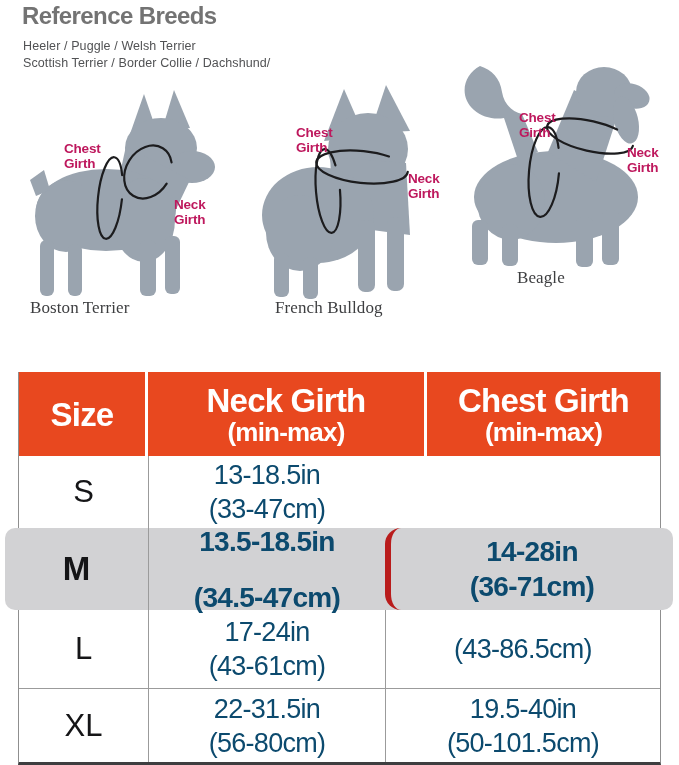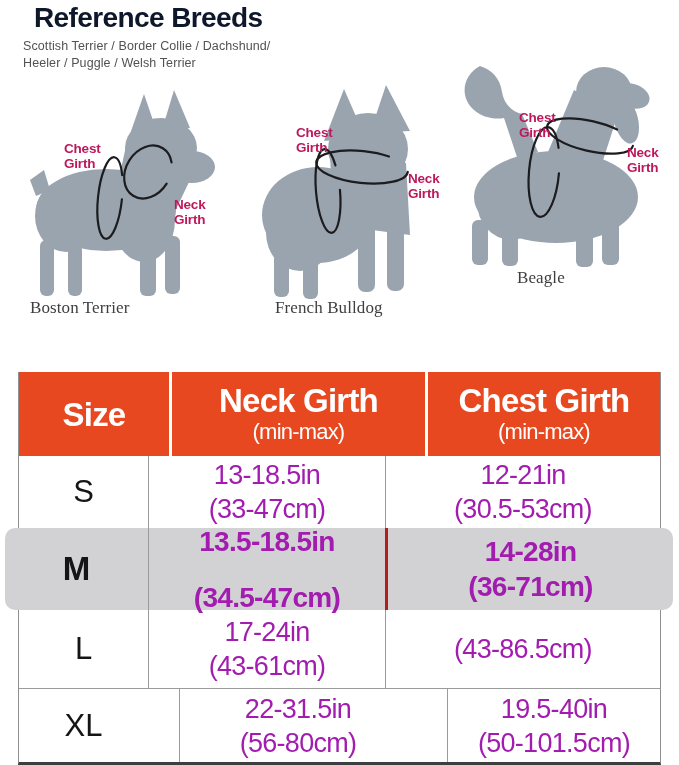--- a/index.html
+++ b/index.html
@@ -8,8 +8,8 @@
   .page { position:relative; width:679px; height:765px; background:#fff; overflow:hidden; }
 
   
-  .title { position:absolute; left:34px; top:2px; font-size:28px; font-weight:700;
-           color:#0f172a; letter-spacing:-0.6px; }
+  .title { position:absolute; left:22px; top:2px; font-size:24px; font-weight:700;
+           color:#737373; letter-spacing:-0.6px; }
   .subtitle { position:absolute; left:23px; top:38px; font-size:12.5px; line-height:16.5px;
               color:#515254; font-weight:500; letter-spacing:0.1px; }
 

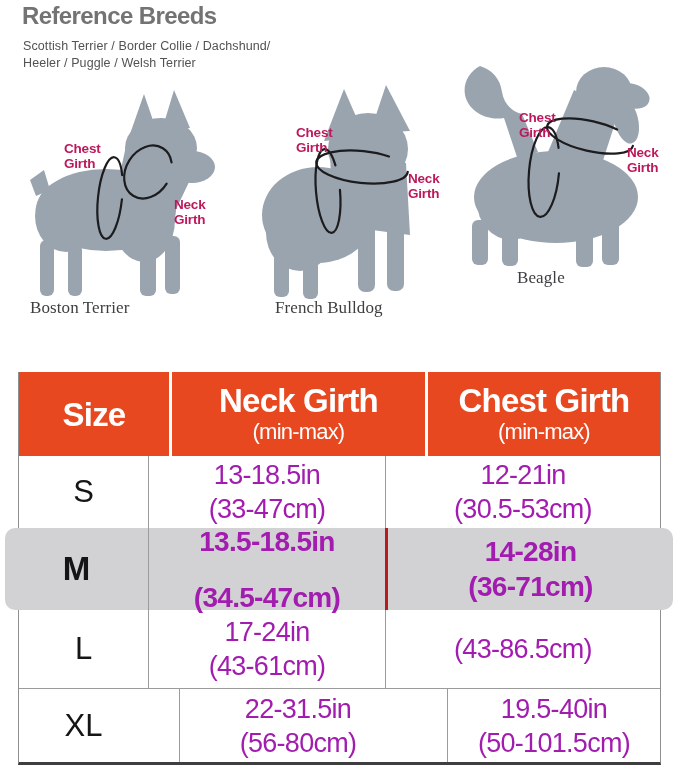--- a/index.html
+++ b/index.html
@@ -79,8 +79,8 @@
 
   <div class="title">Reference Breeds</div>
   <div class="subtitle">
+    <div>Heeler / Puggle / Welsh Terrier</div>
     <div>Scottish Terrier / Border Collie / Dachshund/</div>
-    <div>Heeler / Puggle / Welsh Terrier</div>
   </div>
 
   <div class="dog dog-boston">

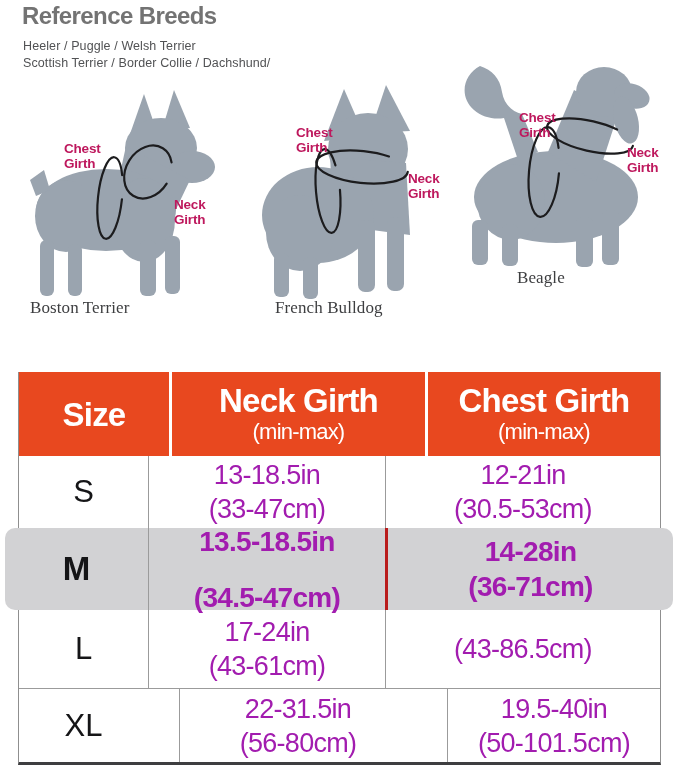--- a/index.html
+++ b/index.html
@@ -48,7 +48,7 @@
 
   .thead { background:#e8481f; height:84px; }
   .thead .tcell { color:#ffffff; }
-  .thead .c1 { width:150px;border-radius:7px; }
+  .thead .c1 { width:126px;border-radius:7px; }
   .thead .c2 { width:256px; border-left:3px solid #ffffff; }
   .thead .c3 { flex:1; border-left:3px solid #ffffff; }
   .hmain { font-size:33px; font-weight:700; line-height:35px; letter-spacing:-0.8px; }

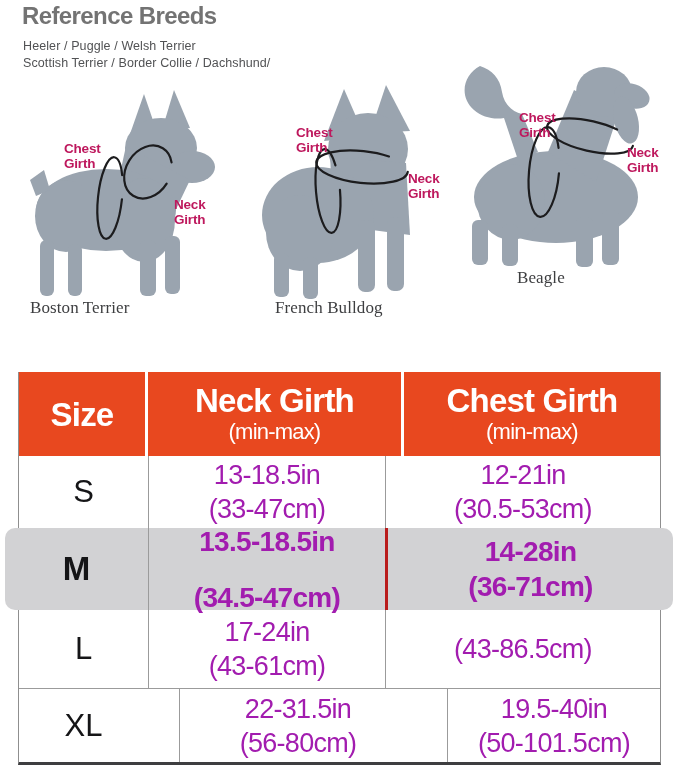--- a/index.html
+++ b/index.html
@@ -49,7 +49,7 @@
   .thead { background:#e8481f; height:84px; }
   .thead .tcell { color:#ffffff; }
   .thead .c1 { width:126px;border-radius:7px; }
-  .thead .c2 { width:256px; border-left:3px solid #ffffff; }
+  .thead .c2 { width:279px; border-left:3px solid #ffffff; }
   .thead .c3 { flex:1; border-left:3px solid #ffffff; }
   .hmain { font-size:33px; font-weight:700; line-height:35px; letter-spacing:-0.8px; }
   .hsub  { font-size:22px; font-weight:400; line-height:28px; letter-spacing:-0.8px; }

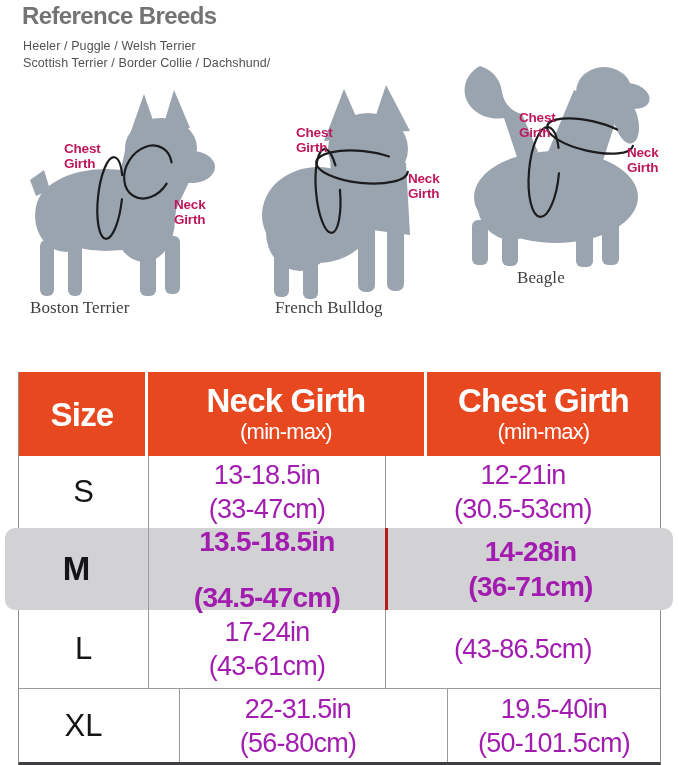--- a/index.html
+++ b/index.html
@@ -52,7 +52,7 @@
   .thead .c2 { width:279px; border-left:3px solid #ffffff; }
   .thead .c3 { flex:1; border-left:3px solid #ffffff; }
   .hmain { font-size:33px; font-weight:700; line-height:35px; letter-spacing:-0.8px; }
-  .hsub  { font-size:22px; font-weight:400; line-height:28px; letter-spacing:-0.8px; }
+  .hsub  { font-size:26px; font-weight:700; line-height:28px; letter-spacing:-0.8px; }
 
   .tbody-row { background:#fff; }
   .tbody-row .c1 { width:129px; }

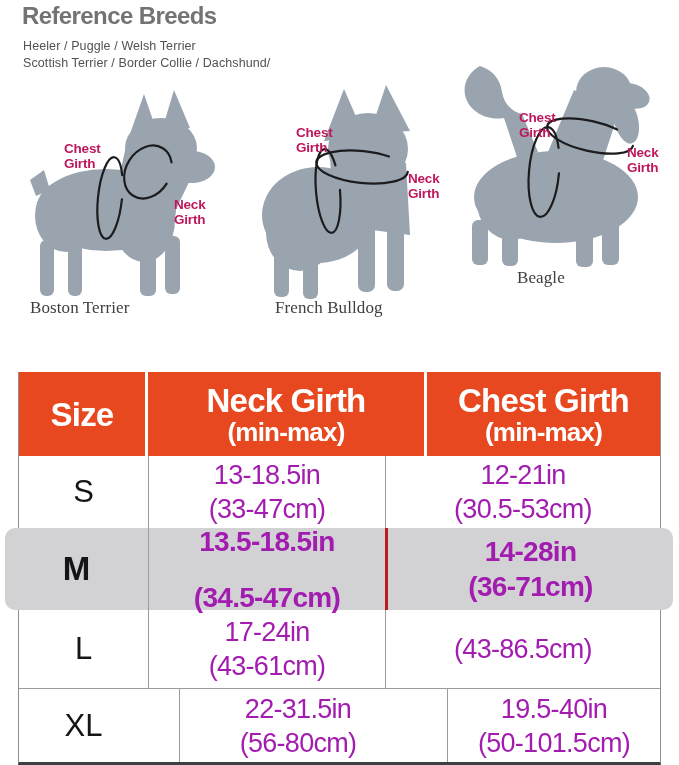--- a/index.html
+++ b/index.html
@@ -62,7 +62,7 @@
   .row-l  { height:78px; border-top:none; }
   .row-xl { height:74px; border-top:1px solid #9b9b9b;gap:31px; }
   .sizeletter { font-size:31px; font-weight:400; color:#151517; }
-  .cellline { font-size:27px; line-height:34px; color:#a21caf; letter-spacing:-0.7px; }
+  .cellline { font-size:27px; line-height:34px; color:#0c4a6e; letter-spacing:-0.7px; }
 
   .row-m { position:relative; left:-14px; width:calc(100% + 27px); height:82px;
            background:#d2d2d4; border-radius:10px; }

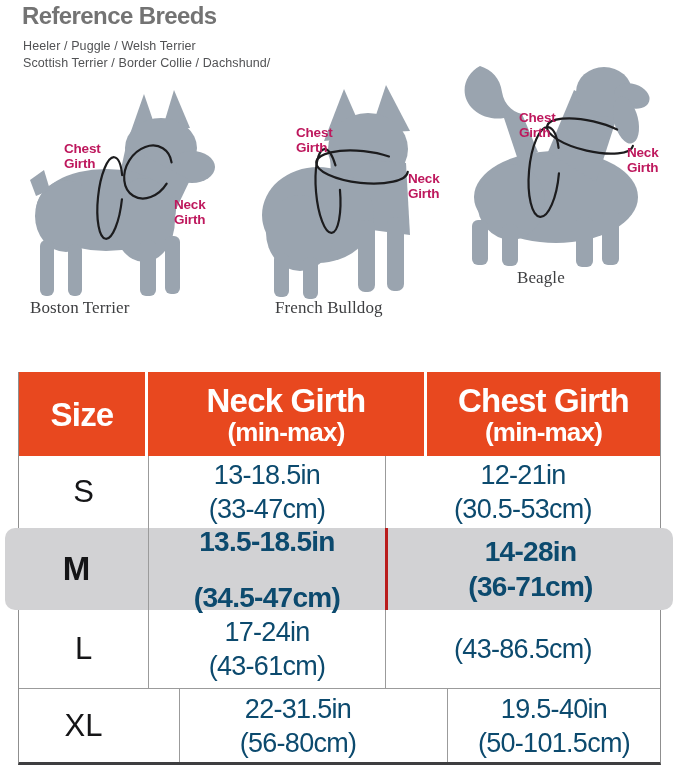--- a/index.html
+++ b/index.html
@@ -196,10 +196,6 @@
         <div class="cellline">13-18.5in</div>
         <div class="cellline">(33-47cm)</div>
       </div>
-      <div class="tcell c3">
-        <div class="cellline">12-21in</div>
-        <div class="cellline">(30.5-53cm)</div>
-      </div>
     </div>
 
     <div class="trow tbody-row row-m">

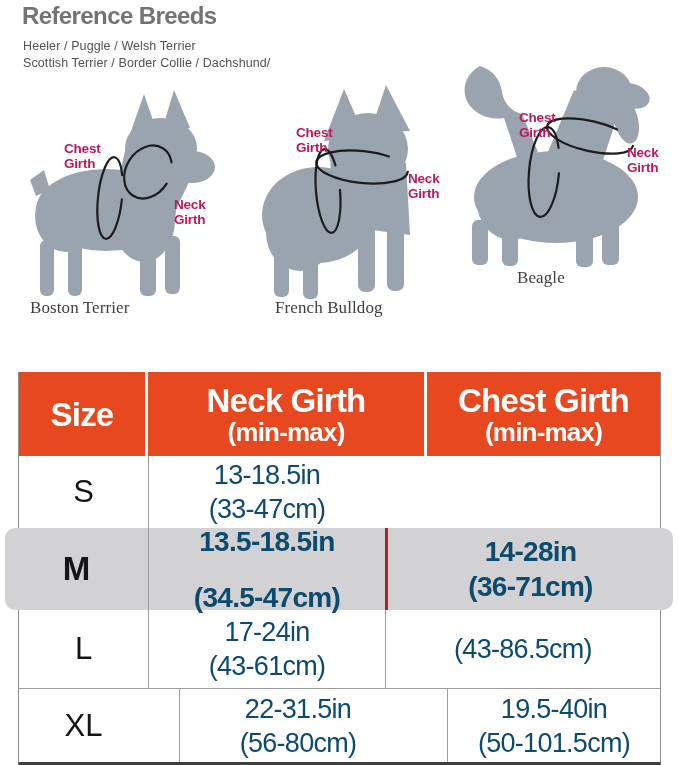--- a/index.html
+++ b/index.html
@@ -68,7 +68,7 @@
            background:#d2d2d4; border-radius:10px; }
   .row-m .c1 { width:143px; }
   .row-m .c2 { width:237px; border-left:1px solid #9b9b9b;gap:21px; }
-  .row-m .c3 { flex:1; border-left:3px solid #b91c1c; }
+  .row-m .c3 { flex:1; border-left:6px solid #b91c1c;border-radius:16px; }
   .row-m .sizeletter { font-size:33px; font-weight:700; }
   .row-m .cellline { font-size:28px; font-weight:700; line-height:35px; }
 </style>

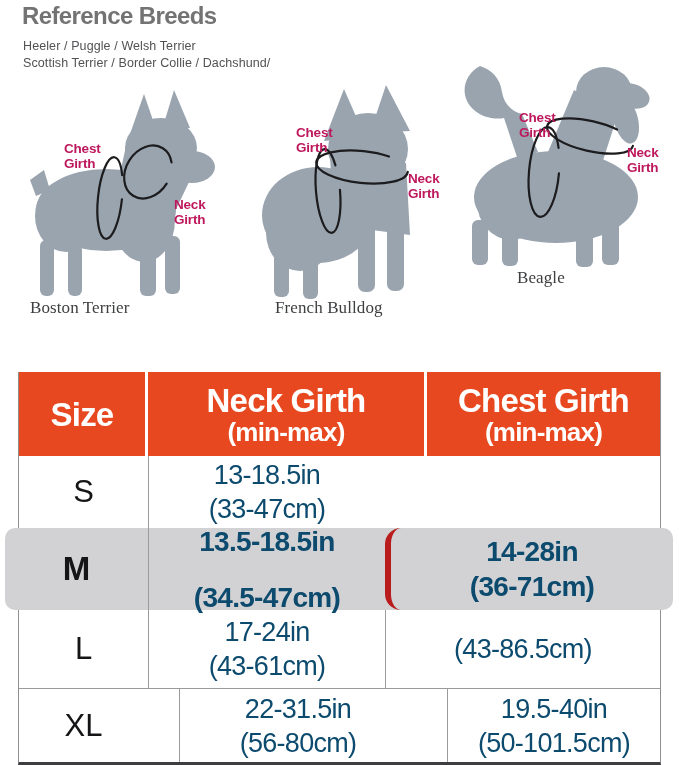--- a/index.html
+++ b/index.html
@@ -60,7 +60,7 @@
   .tbody-row .c3 { flex:1; border-left:1px solid #9b9b9b; }
   .row-s  { height:72px; }
   .row-l  { height:78px; border-top:none; }
-  .row-xl { height:74px; border-top:1px solid #9b9b9b;gap:31px; }
+  .row-xl { height:74px; border-top:1px solid #9b9b9b; }
   .sizeletter { font-size:31px; font-weight:400; color:#151517; }
   .cellline { font-size:27px; line-height:34px; color:#0c4a6e; letter-spacing:-0.7px; }
 

